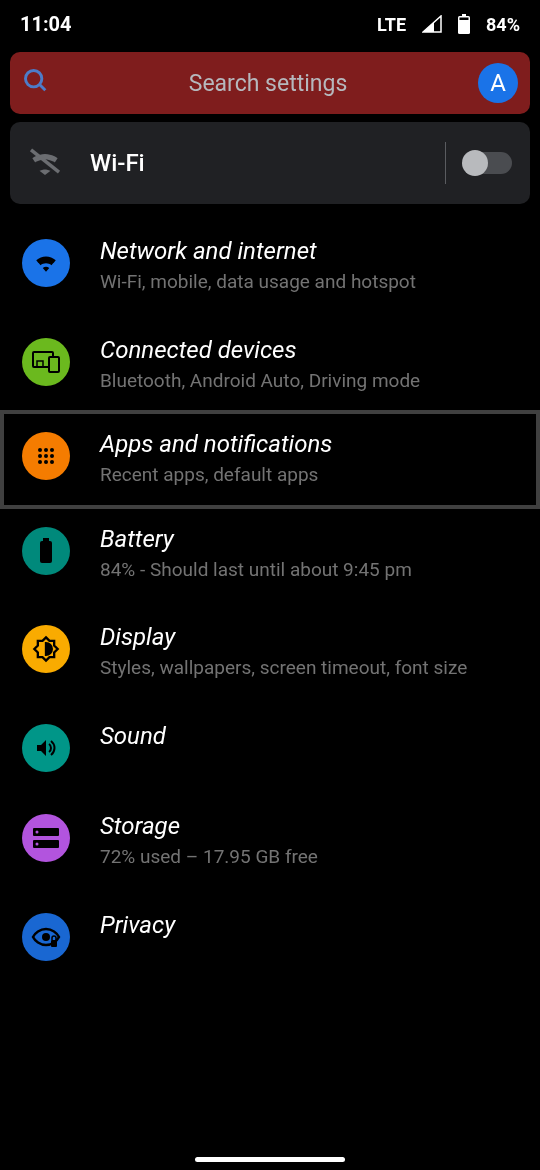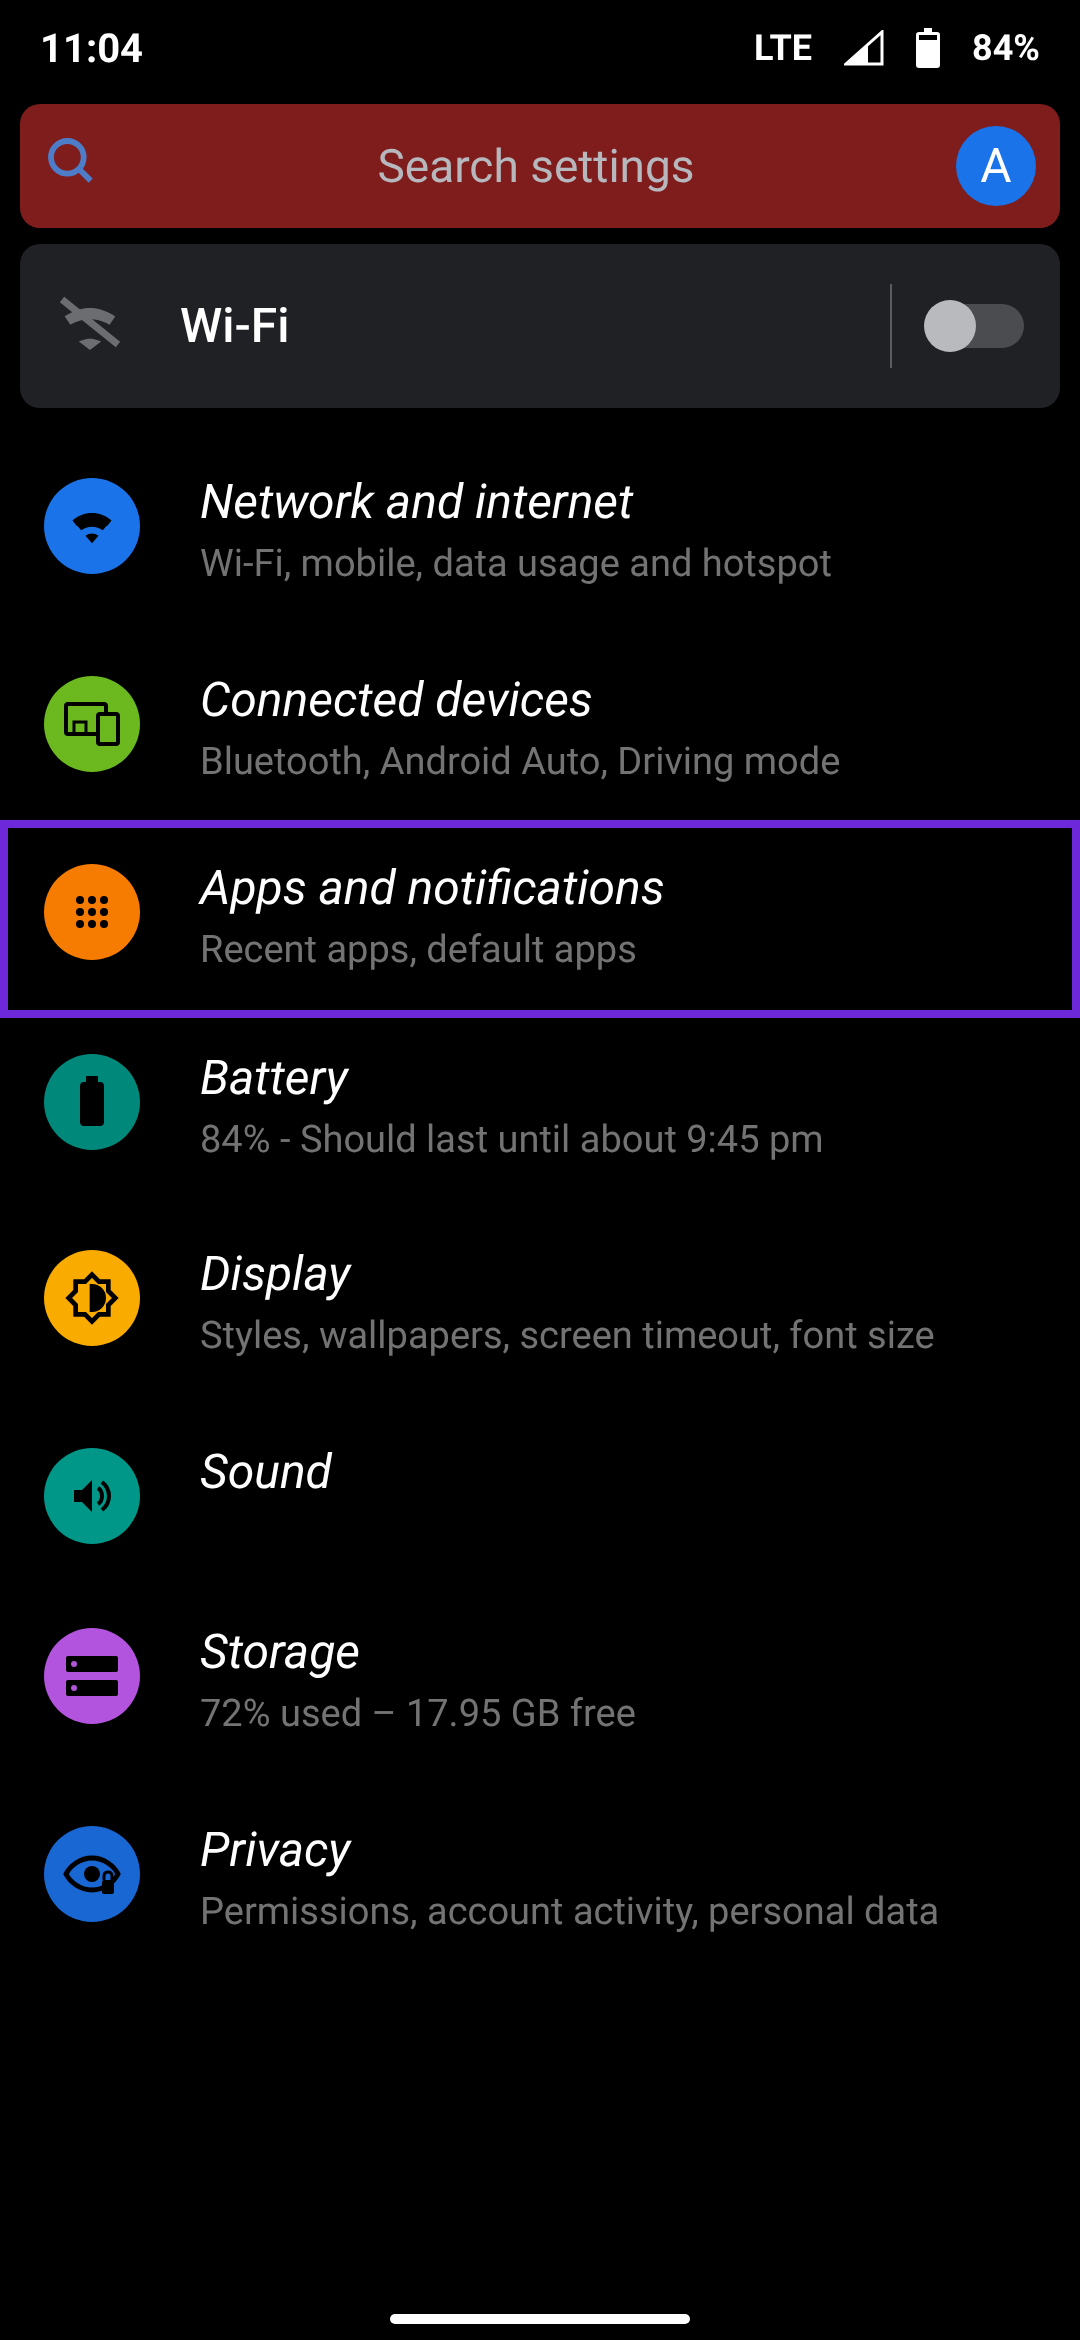--- a/index.html
+++ b/index.html
@@ -111,7 +111,7 @@
       gap: 30px;
     }
     .setting-item.highlighted {
-      border: 4px solid #6d28d9;
+      border: 4px solid #404040;
       margin: -4px 0;
       padding: 16px 18px;
     }

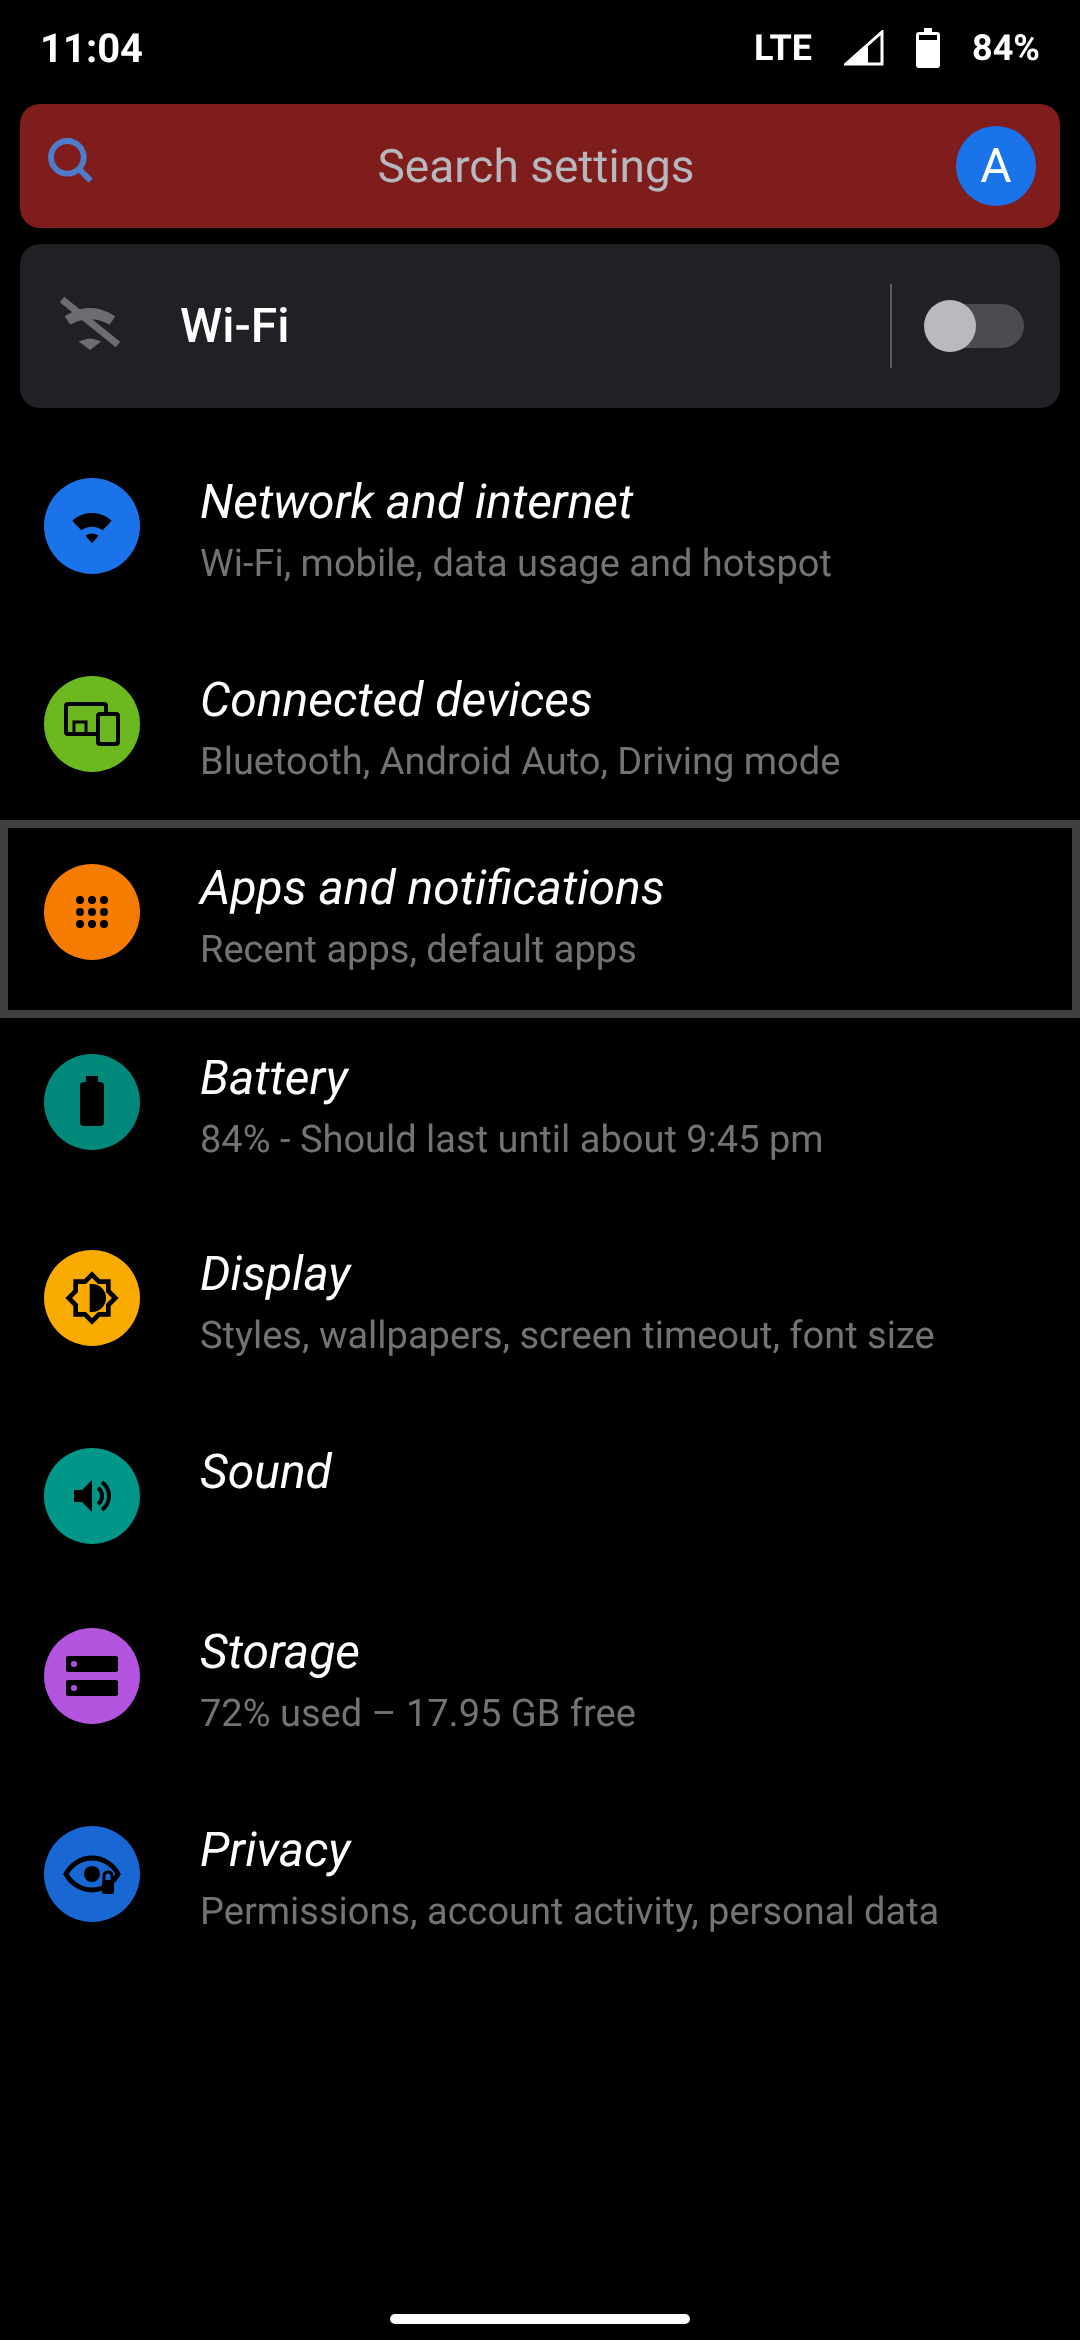--- a/index.html
+++ b/index.html
@@ -320,7 +320,6 @@
     </div>
     <div class="setting-text">
       <div class="setting-title">Privacy</div>
-      <div class="setting-subtitle">Permissions, account activity, personal data</div>
     </div>
   </div>
 

